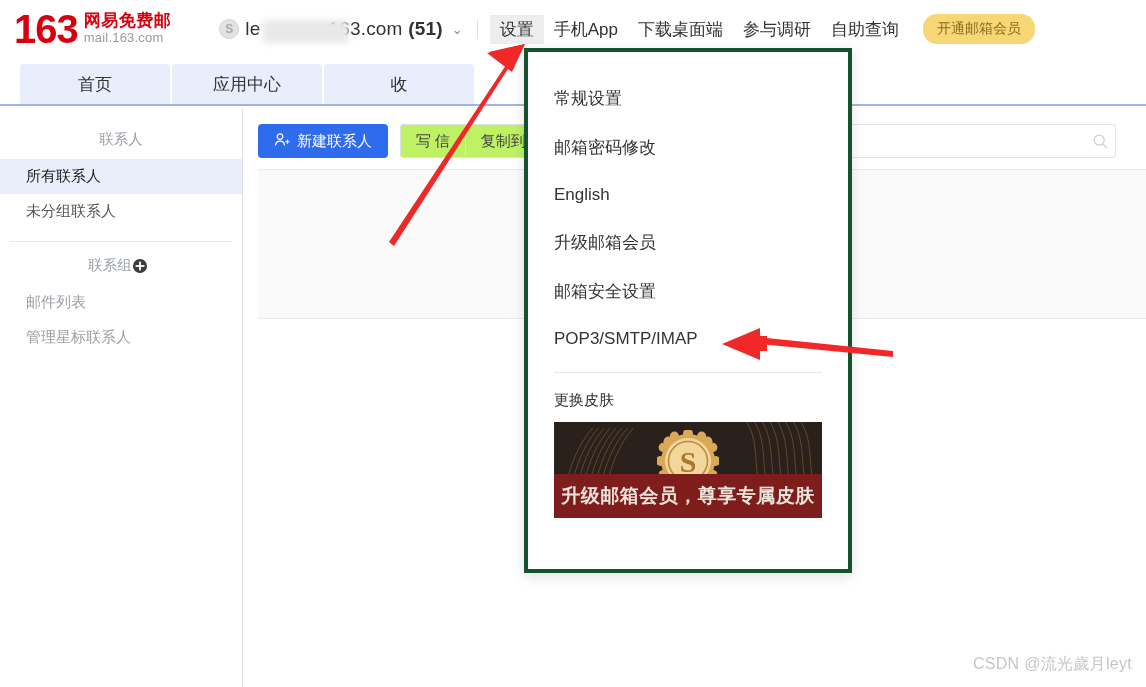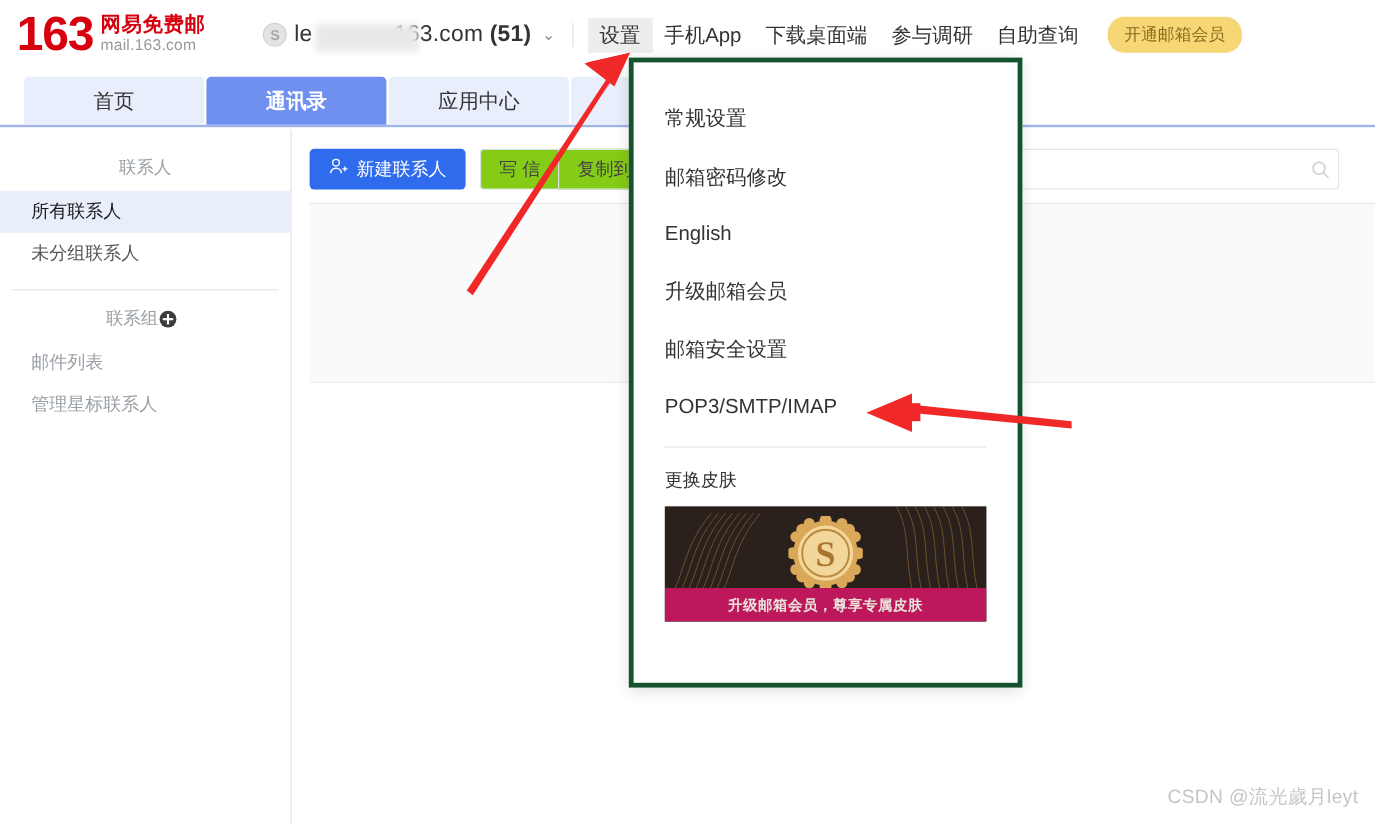--- a/index.html
+++ b/index.html
@@ -246,7 +246,6 @@
 
   <div class="tabbar">
     <div class="tab">首页</div>
-    <div class="tab active">通讯录</div>
     <div class="tab">应用中心</div>
     <div class="tab">收</div>
   </div>

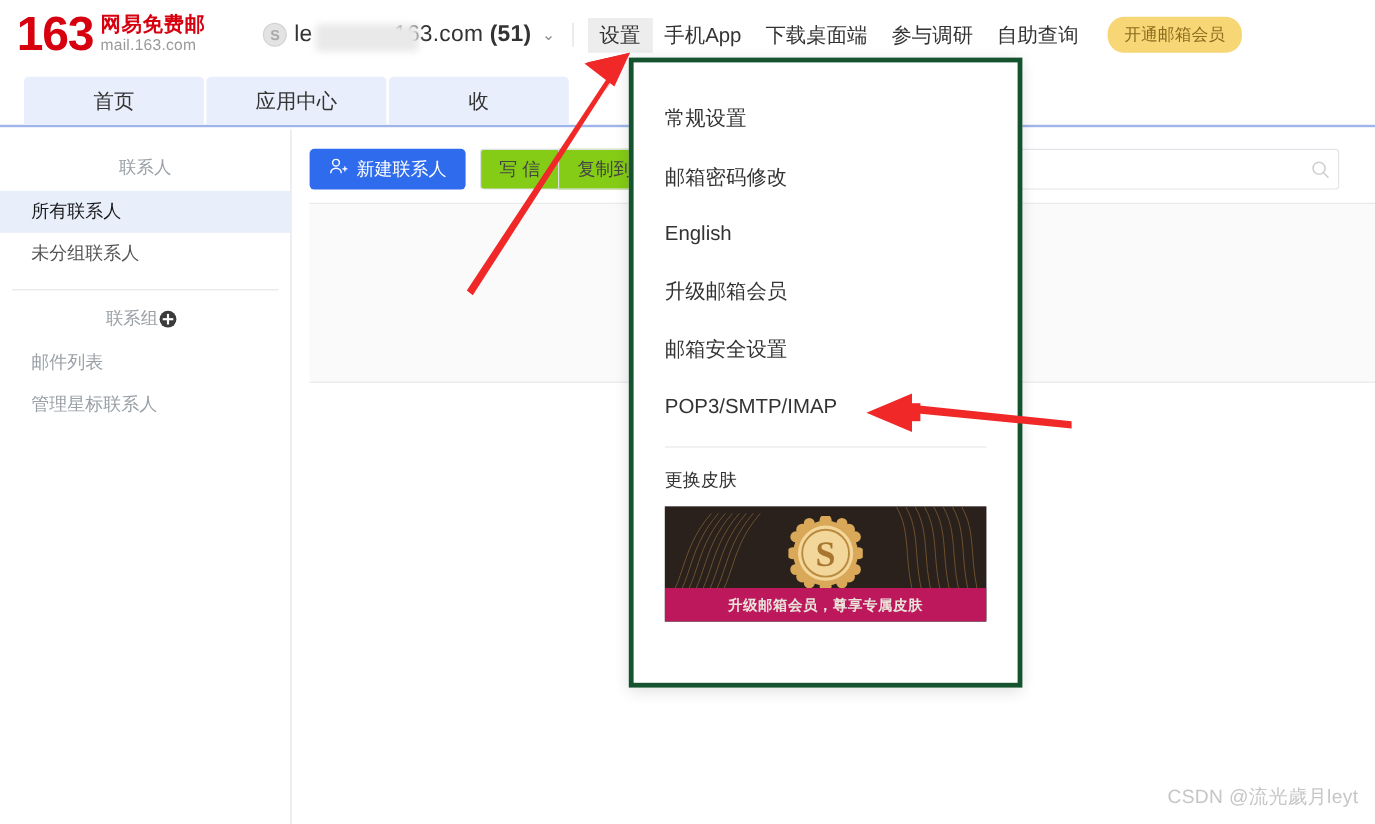--- a/index.html
+++ b/index.html
@@ -125,10 +125,10 @@
   }
   .btn-group { display:flex; margin-left:12px; }
   .btn-ghost {
-    background:#84cc16; border:1px solid #dcdfe3; height:34px;
+    background:#bef264; border:1px solid #dcdfe3; height:34px;
     padding:0 15px; font-size:15px; color:#444; cursor:pointer;
     display:flex; align-items:center; margin-left:-1px;
-    font-family:Liberation Sans, sans-serif;
+    font-family:Liberation Serif, serif;
     text-align:center;
   }
   .btn-ghost:first-child { border-radius:3px 0 0 3px; margin-left:0; }

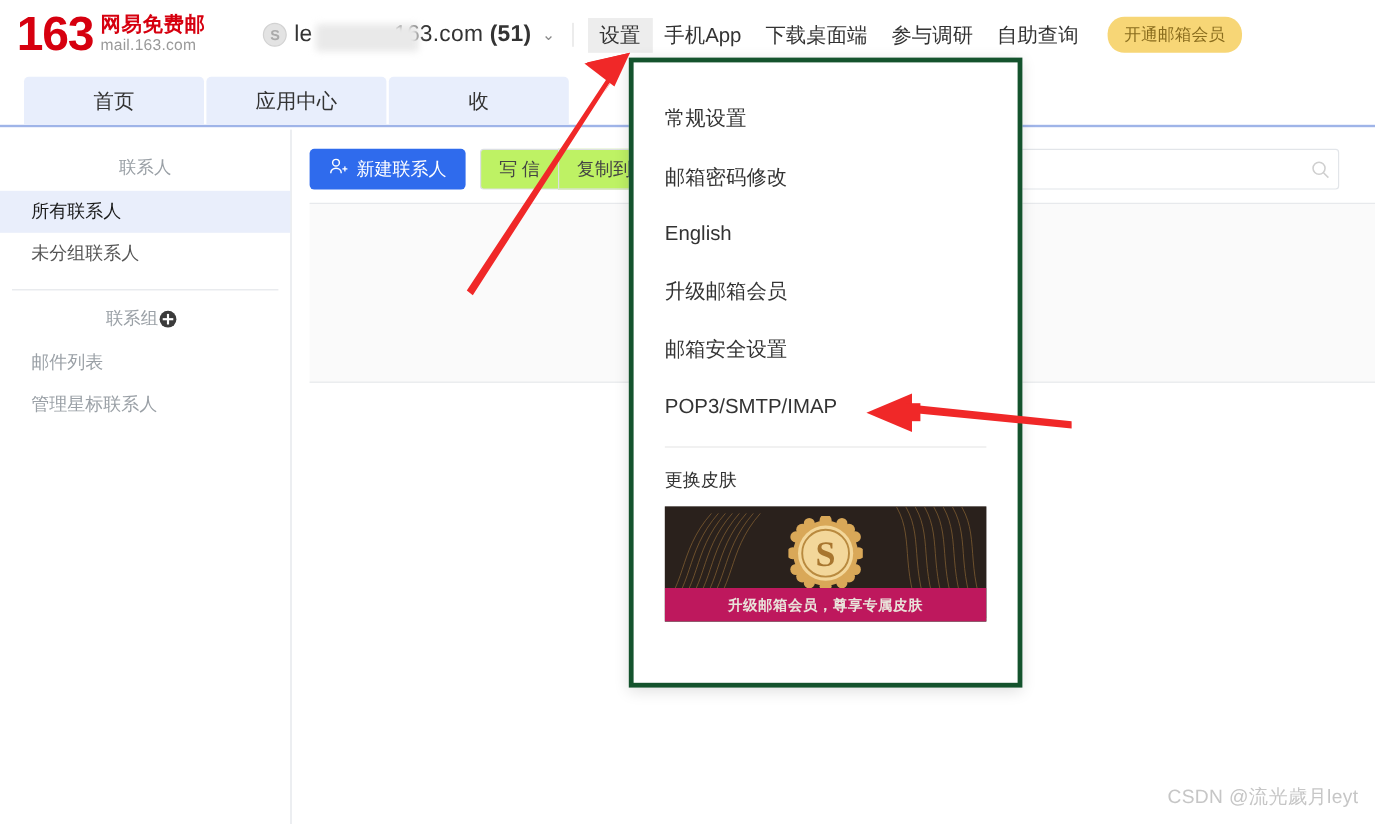--- a/index.html
+++ b/index.html
@@ -190,10 +190,10 @@
     position:absolute; left:50%; top:8px; transform:translateX(-50%);
   }
   .dd-banner-caption {
-    position:absolute; bottom:0; left:0; right:0; height:28px;
-    background:#be185d; color:#e9e3da;
+    position:absolute; bottom:0; left:0; right:0; height:44px;
+    background:#7f1d1d; color:#e9e3da;
     display:flex; align-items:center; justify-content:center;
-    font-size:12px; font-weight:bold; letter-spacing:0.5px;
+    font-size:19px; font-weight:bold; letter-spacing:0.5px;
   }
 
   

